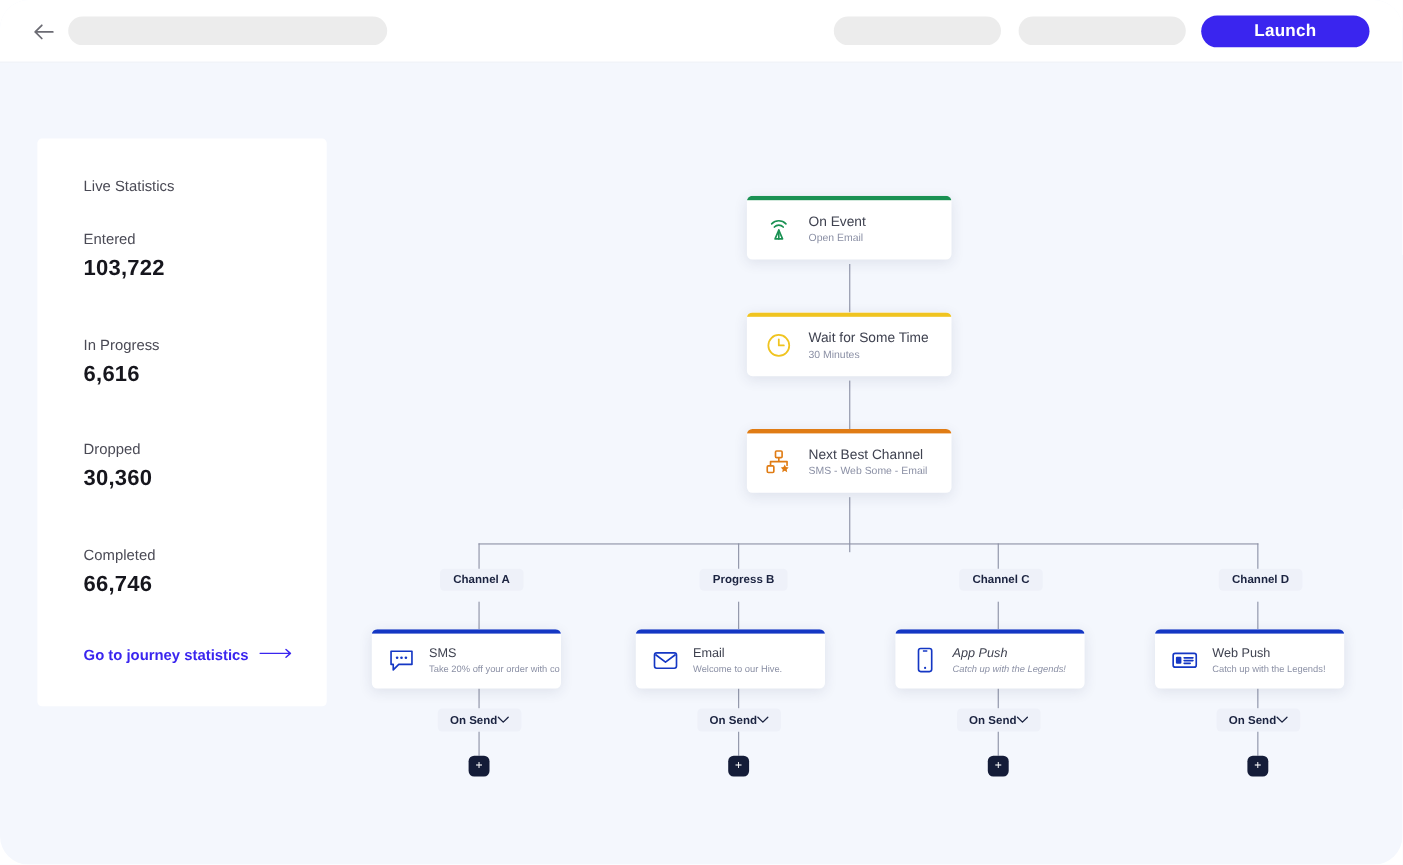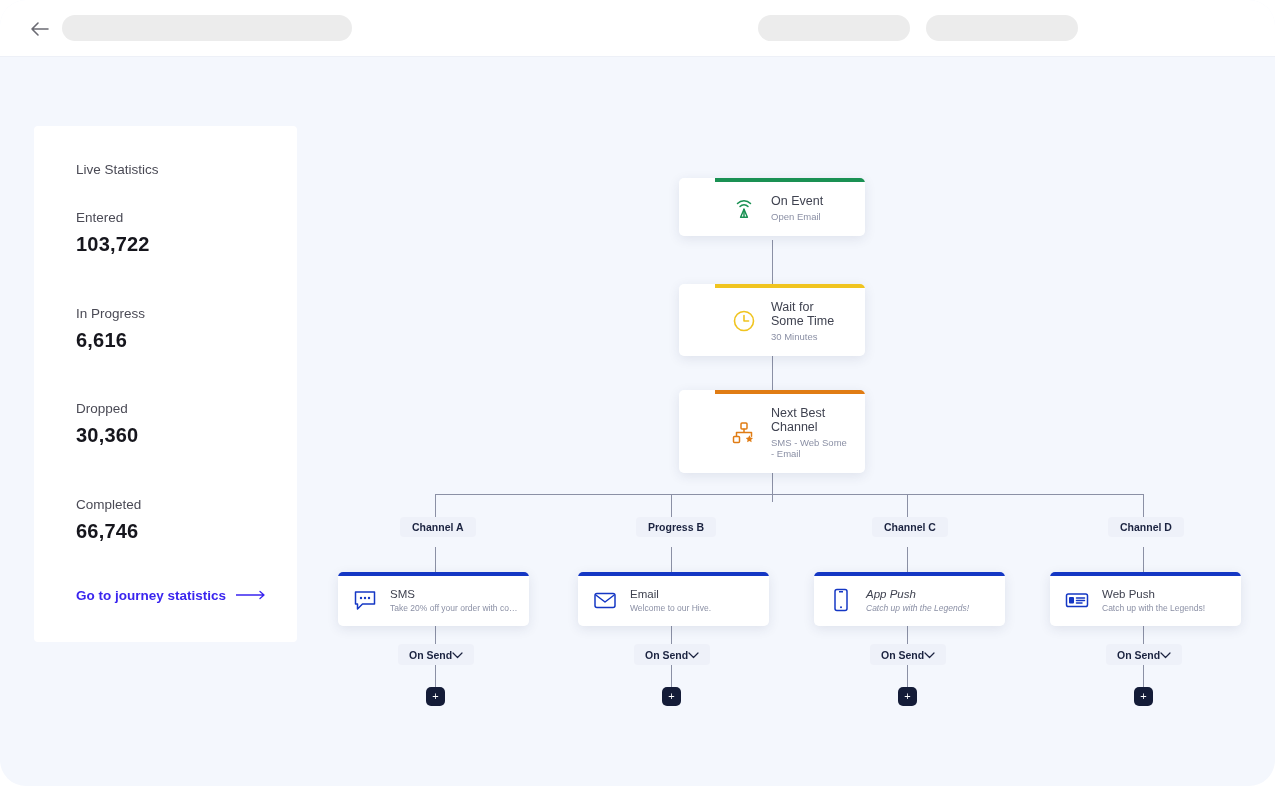--- a/index.html
+++ b/index.html
@@ -204,6 +204,7 @@
     <div class="skel skel-title" title=""></div>
     <div class="skel skel-b1" title=""></div>
     <div class="skel skel-b2" title=""></div>
+    <button class="launch-btn">Launch</button>
   </div>
 
   <div class="stats-panel">

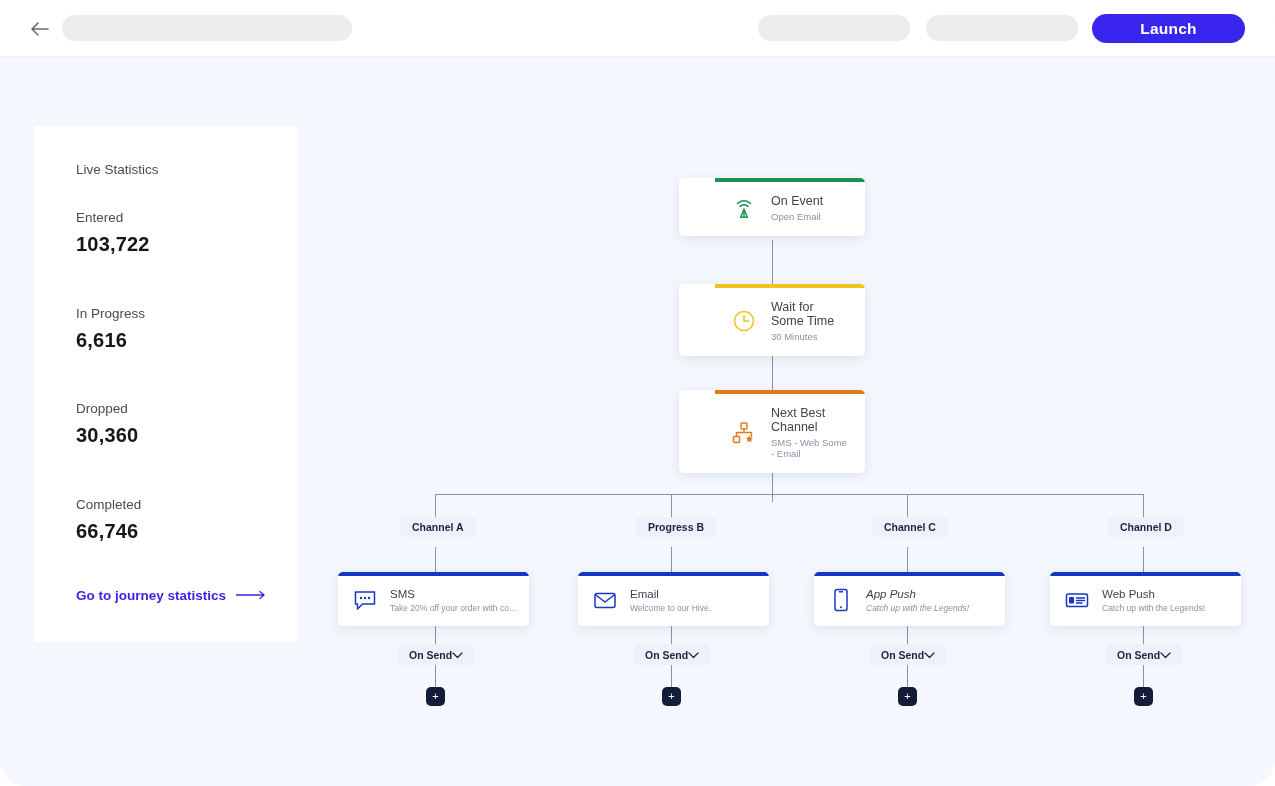--- a/index.html
+++ b/index.html
@@ -130,7 +130,7 @@
   .node-title { font-size: 12.5px; color: #3f4250; margin-bottom: 3px; }
   .node-sub { font-size: 9.5px; color: #8b90a5; }
 
-  .top-node { left: 679px; width: 186px; padding-left: 36px; }
+  .top-node { left: 679px; width: 186px; }
   .n-event { top: 121px; }
   .n-wait  { top: 227px; }
   .n-nbc   { top: 333px; }

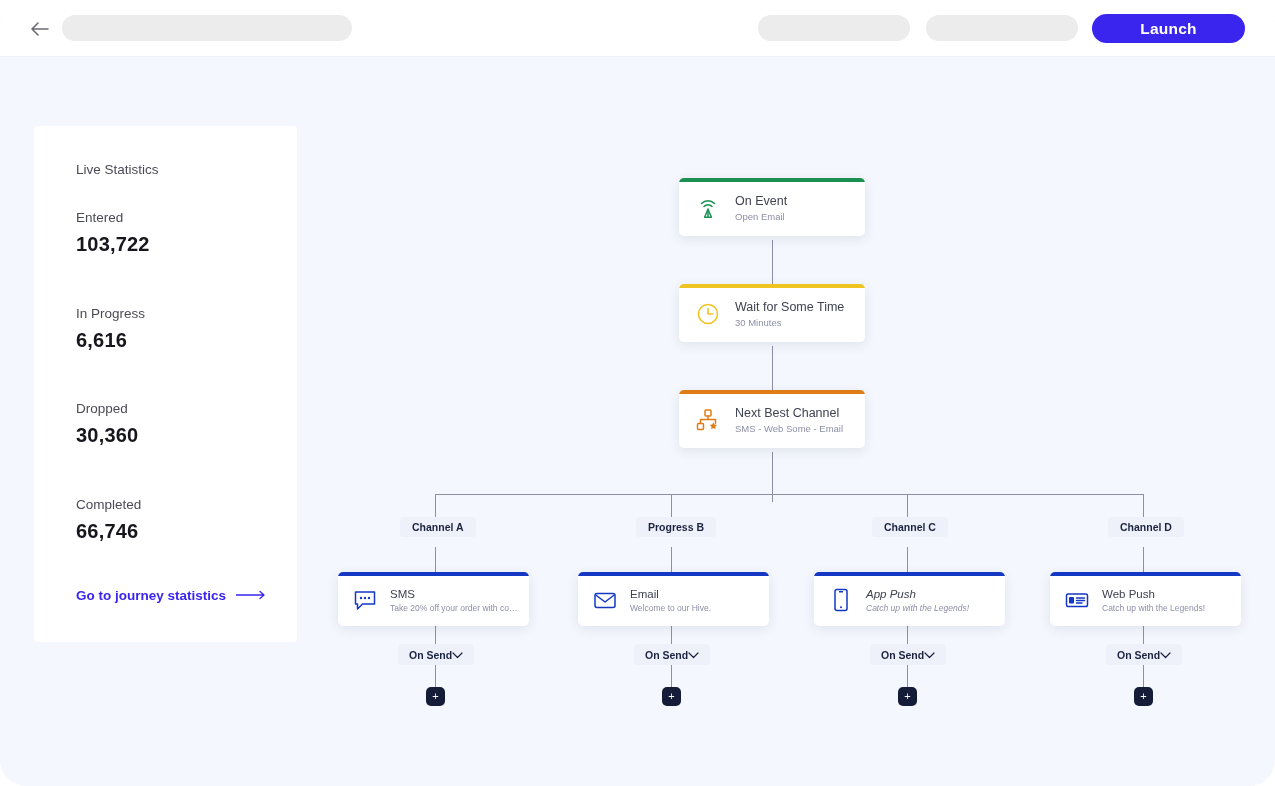--- a/index.html
+++ b/index.html
@@ -152,7 +152,7 @@
 
   .chan-card {
     position: absolute;
-    width: 191px;
+    width: 172px;
     background: #ffffff;
     border-radius: 5px;
     box-shadow: 0 3px 12px rgba(40,50,90,.10);

